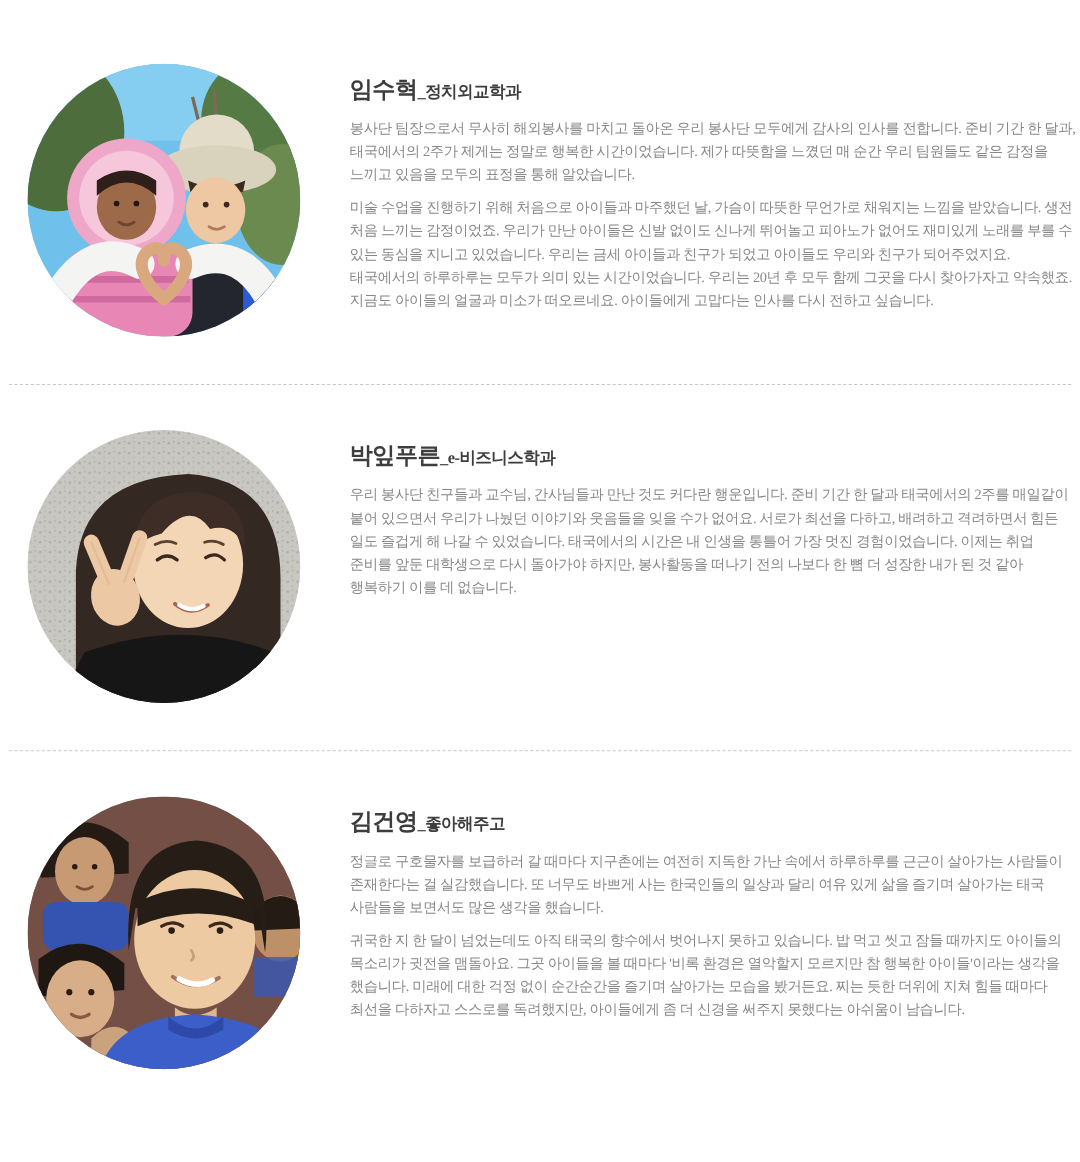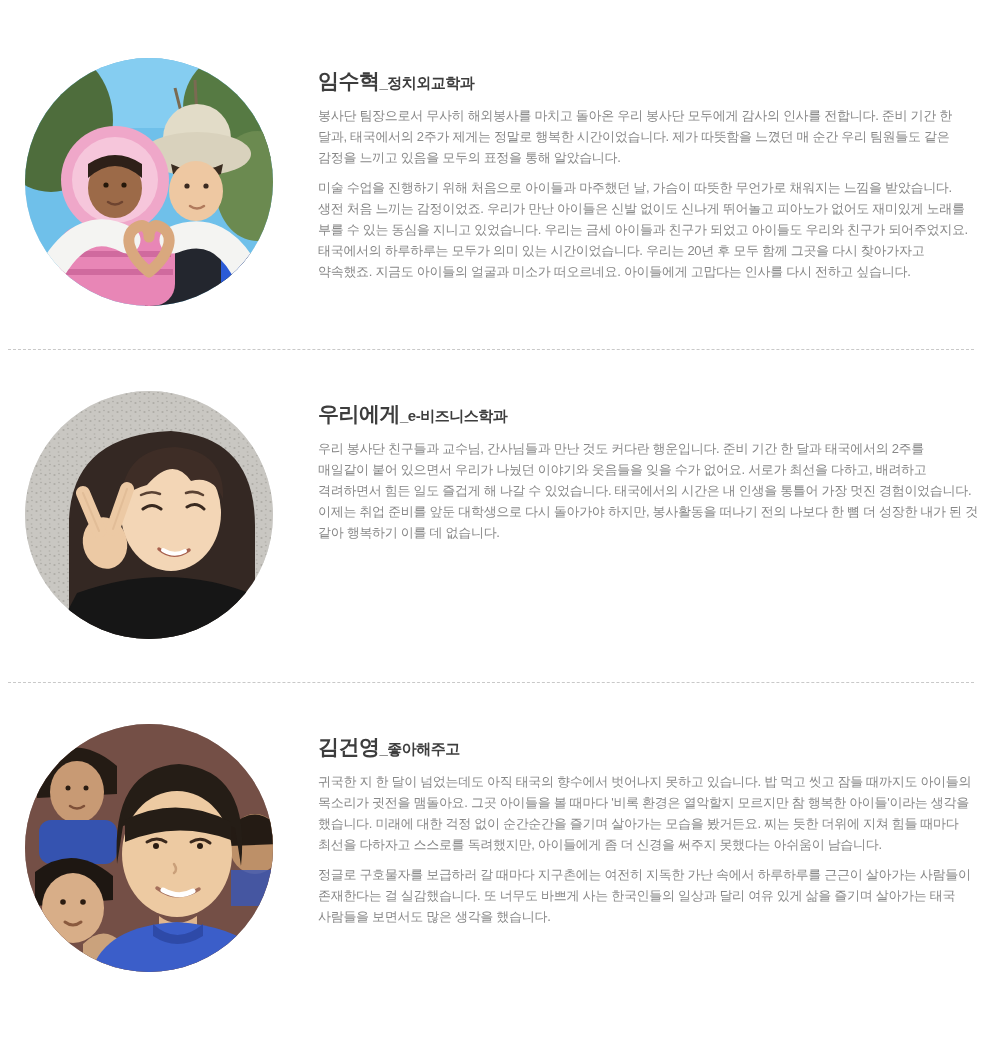--- a/index.html
+++ b/index.html
@@ -17,6 +17,7 @@
     box-sizing: border-box;
     padding: 58px 0 40px 0;
     background: #ffffff;
+    font-family: Liberation Serif, serif;
   }
   .profile {
     display: flex;

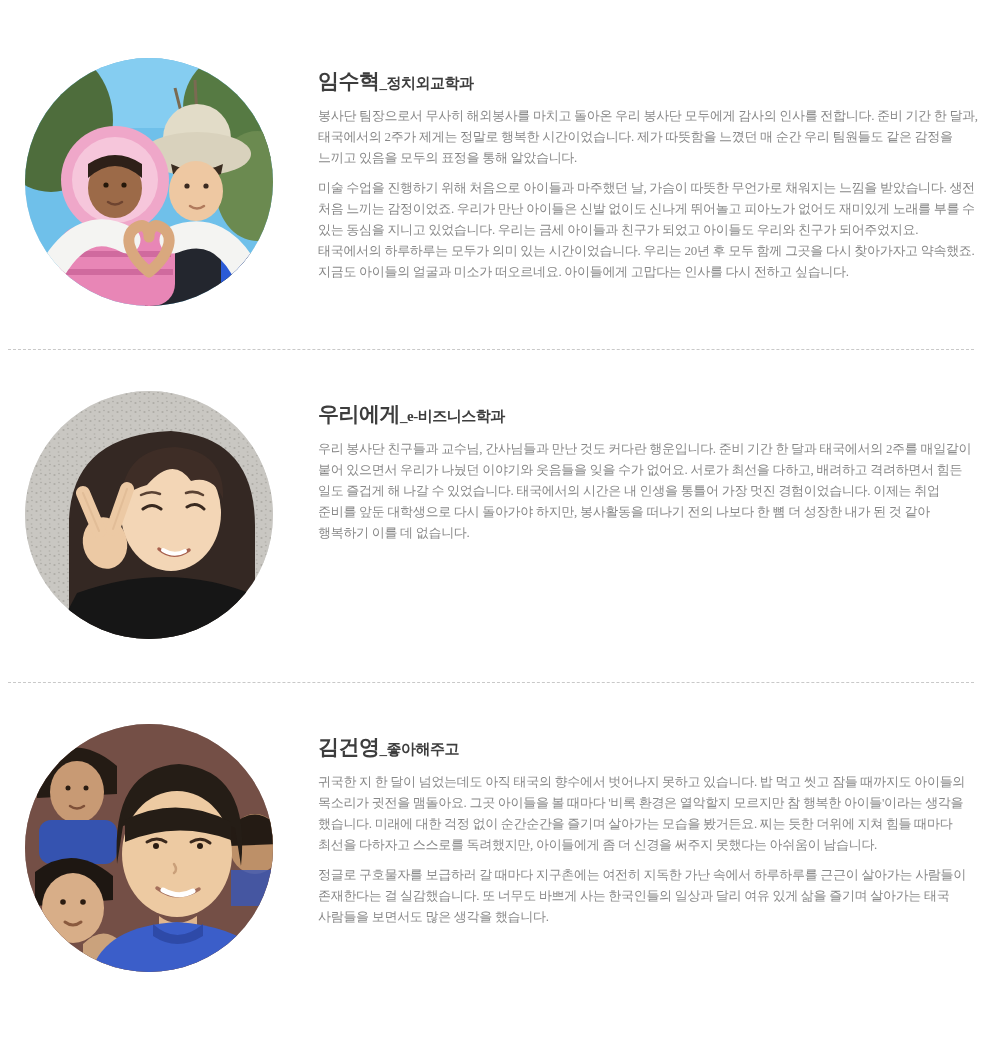--- a/index.html
+++ b/index.html
@@ -154,7 +154,7 @@
       </svg>
     </div>
     <div class="text-col">
-      <h2 class="profile-heading"><span>우리에게</span><span class="sep">_</span><span class="dept">e-비즈니스학과</span></h2>
+      <h2 class="profile-heading"><span>박잎푸른</span><span class="sep">_</span><span class="dept">e-비즈니스학과</span></h2>
       <p>우리 봉사단 친구들과 교수님, 간사님들과 만난 것도 커다란 행운입니다. 준비 기간 한 달과 태국에서의 2주를 매일같이 붙어 있으면서 우리가 나눴던 이야기와 웃음들을 잊을 수가 없어요. 서로가 최선을 다하고, 배려하고 격려하면서 힘든 일도 즐겁게 해 나갈 수 있었습니다. 태국에서의 시간은 내 인생을 통틀어 가장 멋진 경험이었습니다. 이제는 취업 준비를 앞둔 대학생으로 다시 돌아가야 하지만, 봉사활동을 떠나기 전의 나보다 한 뼘 더 성장한 내가 된 것 같아 행복하기 이를 데 없습니다.</p>
     </div>
   </section>

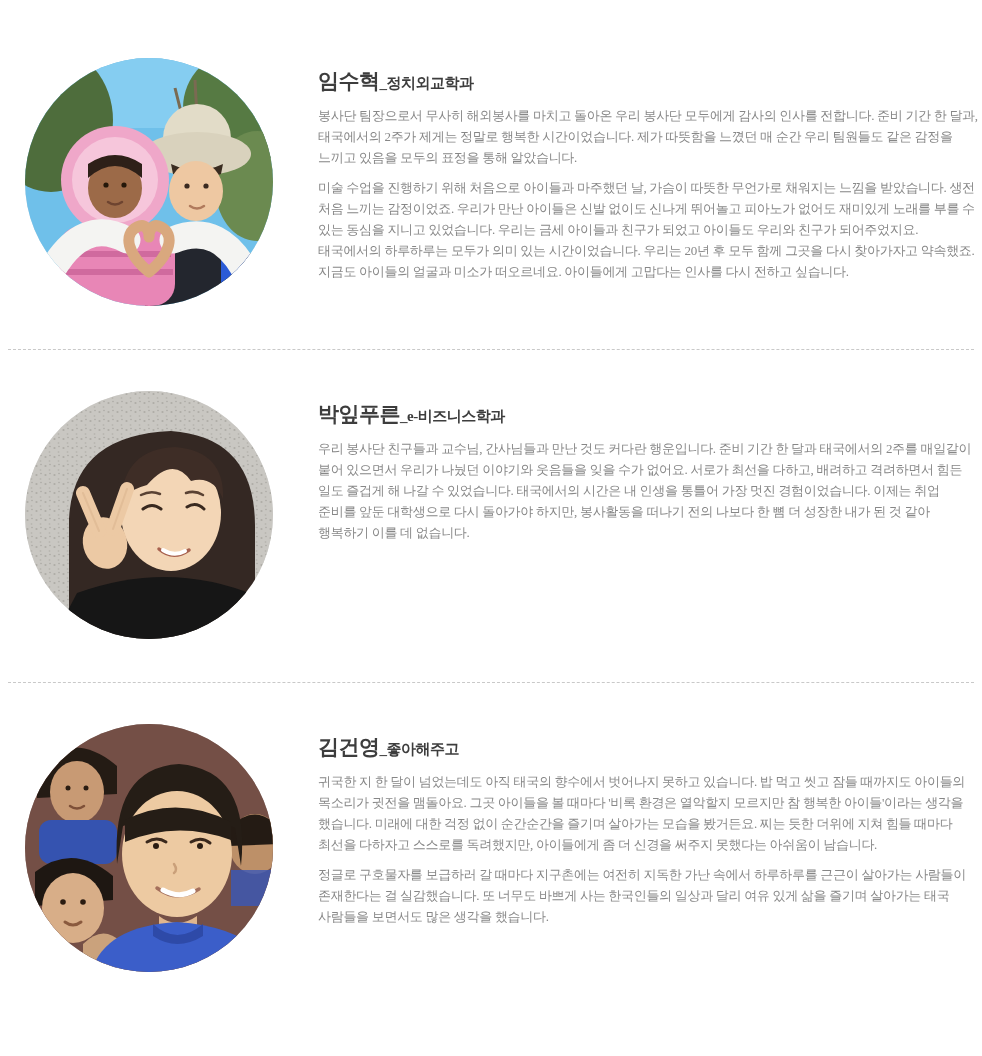--- a/index.html
+++ b/index.html
@@ -202,8 +202,8 @@
     </div>
     <div class="text-col">
       <h2 class="profile-heading"><span>김건영</span><span class="sep">_</span><span class="dept">좋아해주고</span></h2>
+      <p>정글로 구호물자를 보급하러 갈 때마다 지구촌에는 여전히 지독한 가난 속에서 하루하루를 근근이 살아가는 사람들이 존재한다는 걸 실감했습니다. 또 너무도 바쁘게 사는 한국인들의 일상과 달리 여유 있게 삶을 즐기며 살아가는 태국 사람들을 보면서도 많은 생각을 했습니다.</p>
       <p>귀국한 지 한 달이 넘었는데도 아직 태국의 향수에서 벗어나지 못하고 있습니다. 밥 먹고 씻고 잠들 때까지도 아이들의 목소리가 귓전을 맴돌아요. 그곳 아이들을 볼 때마다 '비록 환경은 열악할지 모르지만 참 행복한 아이들'이라는 생각을 했습니다. 미래에 대한 걱정 없이 순간순간을 즐기며 살아가는 모습을 봤거든요. 찌는 듯한 더위에 지쳐 힘들 때마다 최선을 다하자고 스스로를 독려했지만, 아이들에게 좀 더 신경을 써주지 못했다는 아쉬움이 남습니다.</p>
-      <p>정글로 구호물자를 보급하러 갈 때마다 지구촌에는 여전히 지독한 가난 속에서 하루하루를 근근이 살아가는 사람들이 존재한다는 걸 실감했습니다. 또 너무도 바쁘게 사는 한국인들의 일상과 달리 여유 있게 삶을 즐기며 살아가는 태국 사람들을 보면서도 많은 생각을 했습니다.</p>
     </div>
   </section>
 

